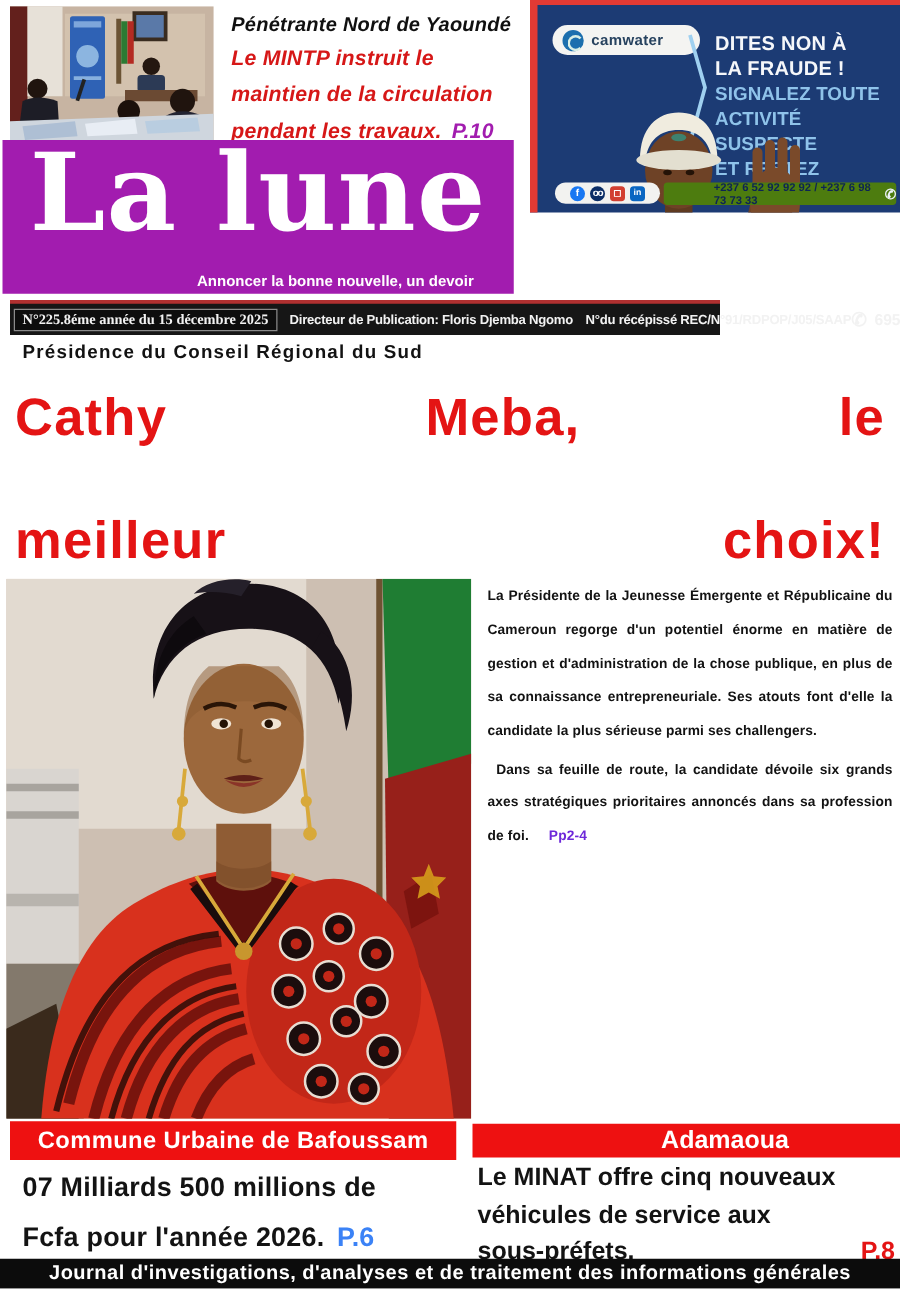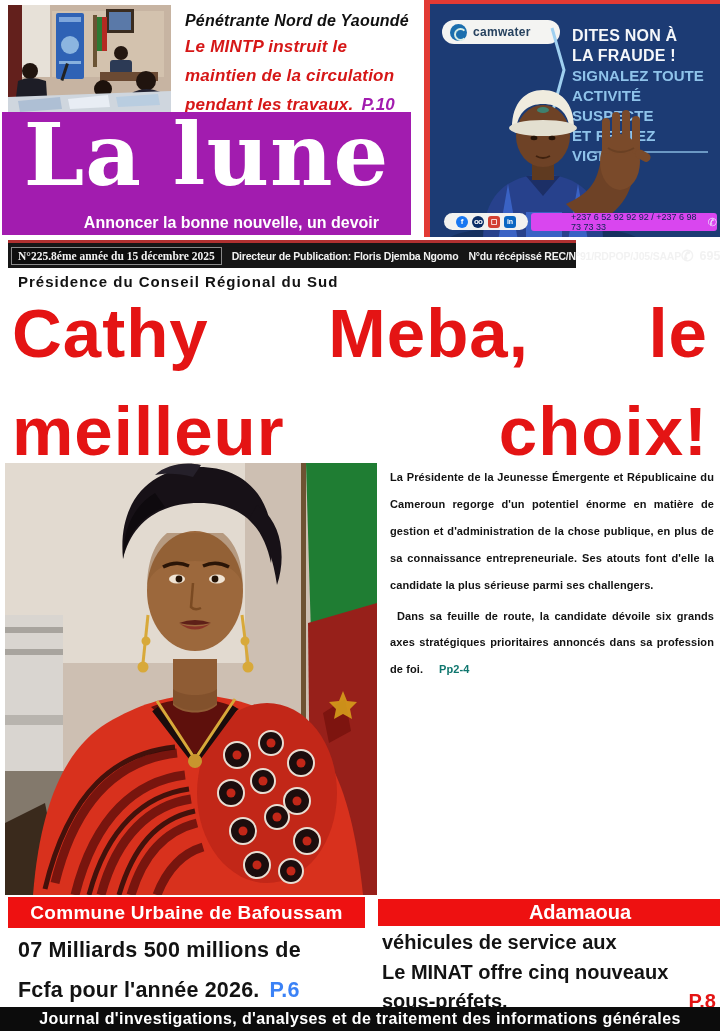--- a/index.html
+++ b/index.html
@@ -16,7 +16,7 @@
   .top-story .redline { font-size:17px; font-weight:800; color:#d61717; line-height:29px; letter-spacing:.2px; }
   .top-story .pref { color:#a21caf; padding-left:8px; }
   
-  .ad { position:absolute; left:424px; top:0; width:296px; height:237px;
+  .ad { position:absolute; left:424px; top:0; width:296px; height:170px;
         background:#1c3b74; border-left:6px solid #e23a34; border-top:4px solid #e23a34; overflow:hidden; }
   .ad .logo-pill { position:absolute; left:12px; top:16px; width:118px; height:24px; background:#f4f4f2;
         border-radius:13px; display:flex; align-items:center; padding:0 8px; gap:6px; }

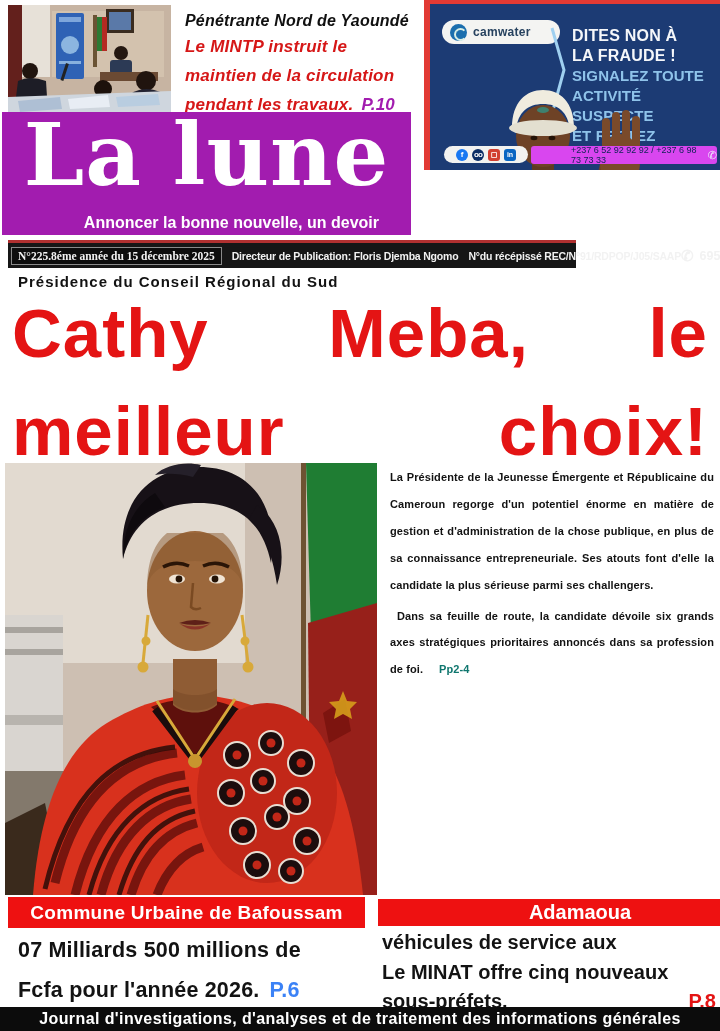--- a/index.html
+++ b/index.html
@@ -38,9 +38,9 @@
   .ad .s-fl { background:#0b2d66; border-radius:6px; letter-spacing:-1px; }
   .ad .s-ig { background:#d23f31; border-radius:3px; }
   .ad .s-li { background:#0a66c2; border-radius:3px; font-size:7px; }
-  .ad .phone-strip { position:absolute; right:3px; bottom:6px; width:186px; height:18px; background:#d946ef;
+  .ad .phone-strip { position:absolute; right:3px; bottom:6px; width:186px; height:18px; background:#4d7c0f;
         border-radius:3px; display:flex; align-items:center; justify-content:center; gap:4px;
-        color:#0d2454; font-size:9px; font-weight:400;padding-left:40px; }
+        color:#0d2454; font-size:9px; font-weight:700;padding-left:40px; }
   .ad .phone-strip .ph { color:#eef4fb; font-size:11px; }
   
   .masthead { position:absolute; left:2px; top:112px; width:409px; height:123px; background:#a21caf; }

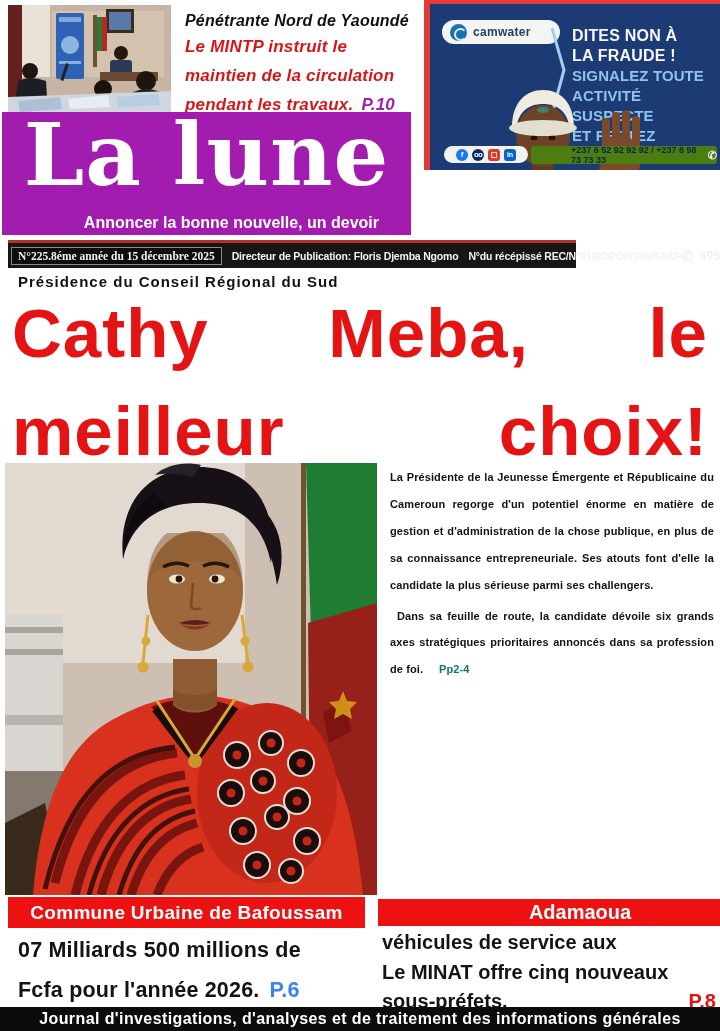--- a/index.html
+++ b/index.html
@@ -46,7 +46,7 @@
   .masthead { position:absolute; left:2px; top:112px; width:409px; height:123px; background:#a21caf; }
   .masthead .title { position:absolute; left:0; right:0; top:-8px; text-align:center; color:#ffffff;
         font-family:"DejaVu Serif", serif; font-weight:900; font-size:86px; letter-spacing:1px; }
-  .masthead .tagline { position:absolute; right:32px; bottom:3px; color:#ffffff; font-size:16px; font-weight:600; }
+  .masthead .tagline { position:absolute; right:32px; bottom:3px; color:#ffffff; font-size:12px; font-weight:600; }
   
   .infobar { position:absolute; left:8px; top:240px; width:568px; height:28px; background:#161616;
         border-top:3px solid #b03030; display:flex; align-items:center; color:#f2f2f2; }

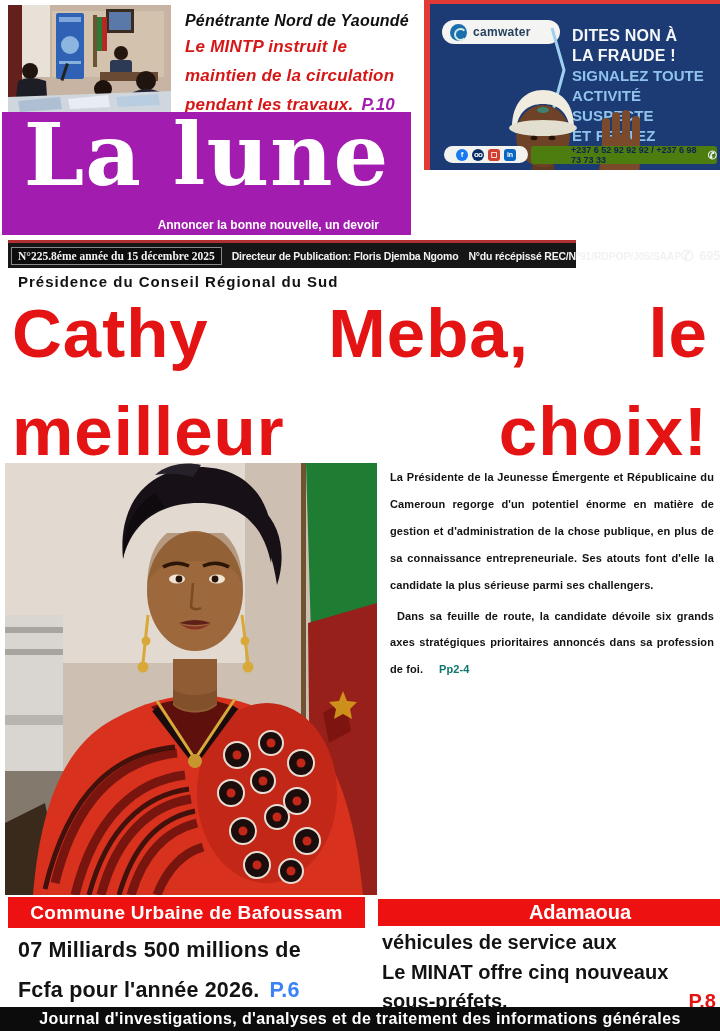--- a/index.html
+++ b/index.html
@@ -61,7 +61,7 @@
   .kicker-main { position:absolute; left:18px; top:273px; font-size:15px; font-weight:900; color:#121212;
         letter-spacing:1px; }
   .headline { position:absolute; left:12px; top:288px; width:696px; color:#e41414; font-weight:900; }
-  .headline .hline { font-size:69px; line-height:92px; text-align:justify; text-align-last:justify;
+  .headline .hline { font-size:42px; line-height:92px; text-align:justify; text-align-last:justify;
         letter-spacing:1px; }
   .headline .hline2 { margin-top:6px; }
   

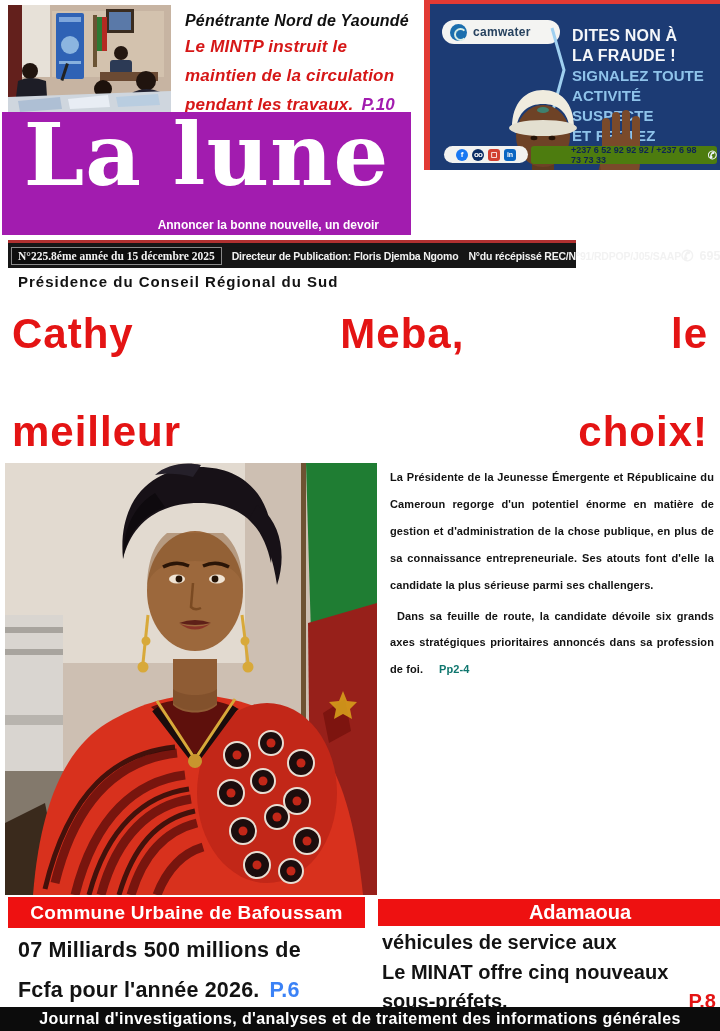--- a/index.html
+++ b/index.html
@@ -70,7 +70,7 @@
   .body-col { position:absolute; left:390px; top:464px; width:324px; height:430px; color:#121212;
         font-size:11px; font-weight:800; line-height:26.9px; text-align:justify; letter-spacing:.1px; }
   .body-col p+p { margin-top:4px; text-indent:7px; }
-  .body-col .pref { color:#0f766e; font-weight:900; padding-left:16px; }
+  .body-col .pref { color:#6d28d9; font-weight:900; padding-left:16px; }
   
   .box-red { position:absolute; background:#ee1111; color:#fff; font-weight:800; text-align:center; }
   .box-left { left:8px; top:897px; width:357px; height:31px; font-size:19px; line-height:31px; letter-spacing:.3px; }

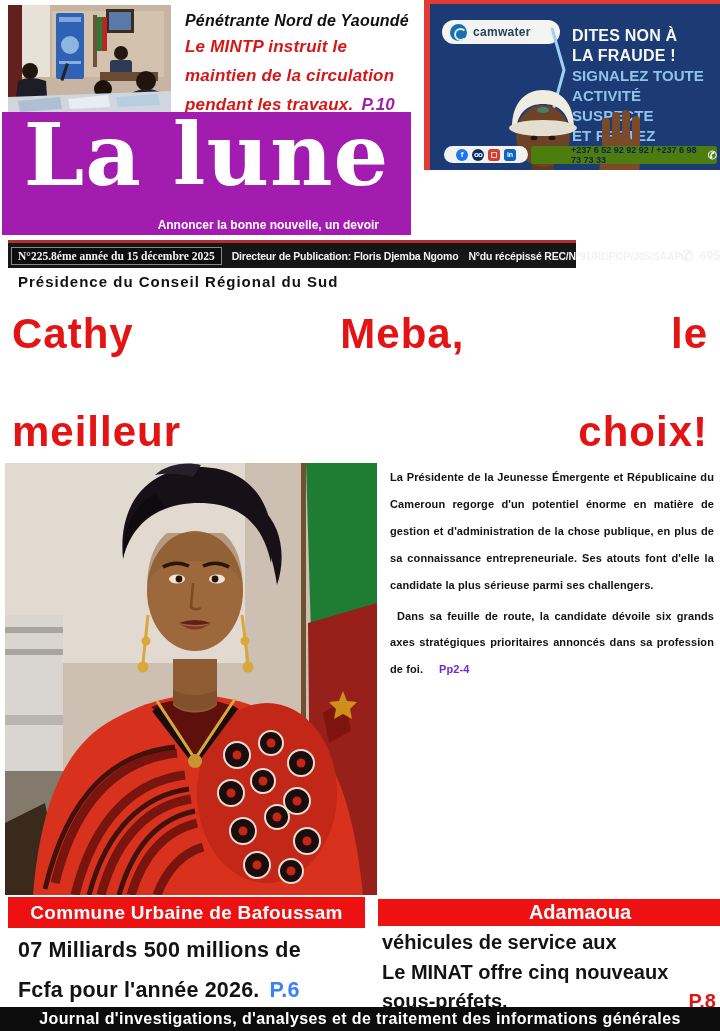--- a/index.html
+++ b/index.html
@@ -307,8 +307,8 @@
 
   <div class="box-red box-right">Adamaoua</div>
   <div class="story-right">
+    <div>Le MINAT offre cinq nouveaux</div>
     <div>véhicules de service aux</div>
-    <div>Le MINAT offre cinq nouveaux</div>
     <div class="last">
         <span>sous-préfets.</span>
         <span class="pref">P.8</span>

